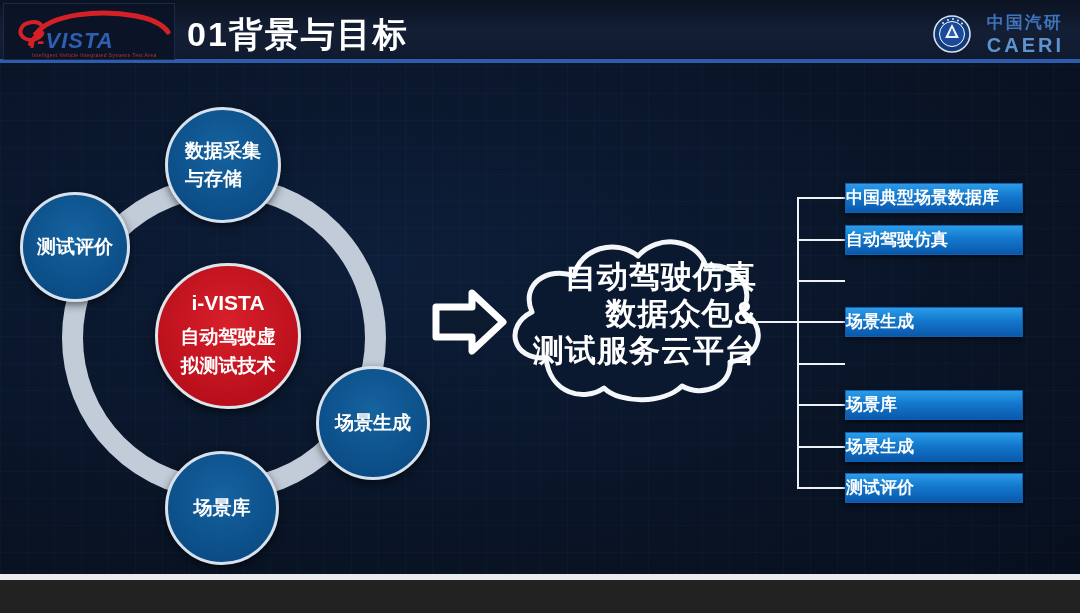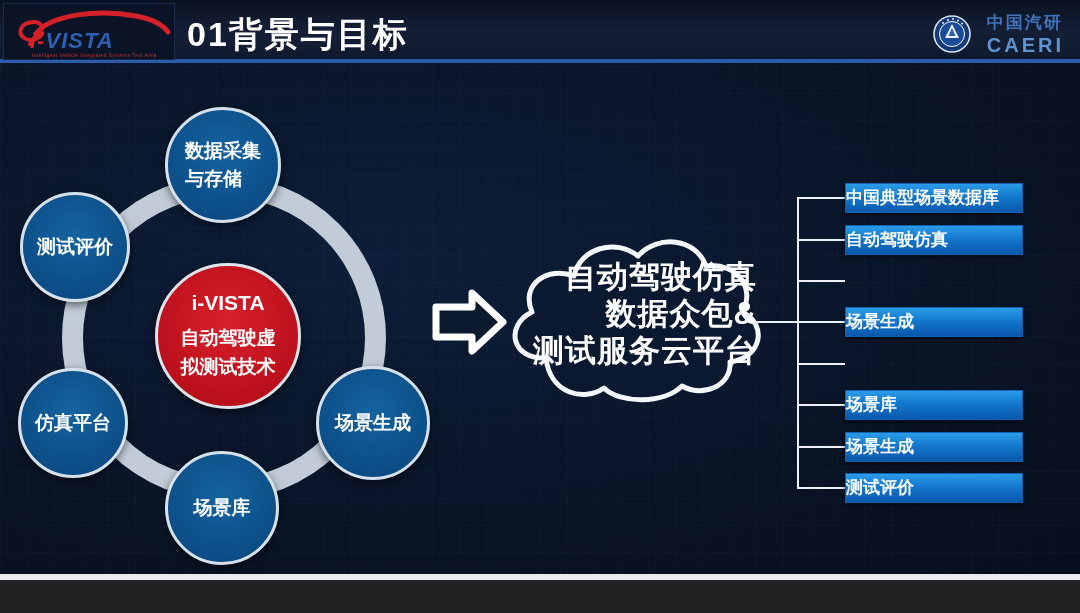--- a/index.html
+++ b/index.html
@@ -50,7 +50,7 @@
     display:flex; flex-direction:column; align-items:center; justify-content:center; gap:9px;
     box-shadow:0 3px 10px rgba(0,0,0,0.6); }
   .center-brand { font-size:21px; }
-  .center-label { font-size:19px; line-height:1.5; white-space:pre-line; }
+  .center-label { font-size:19px; line-height:1.5; white-space:pre-line;font-family:Liberation Mono, monospace; }
 
   
   .arrow-svg { position:absolute; left:428px; top:284px; z-index:2; }

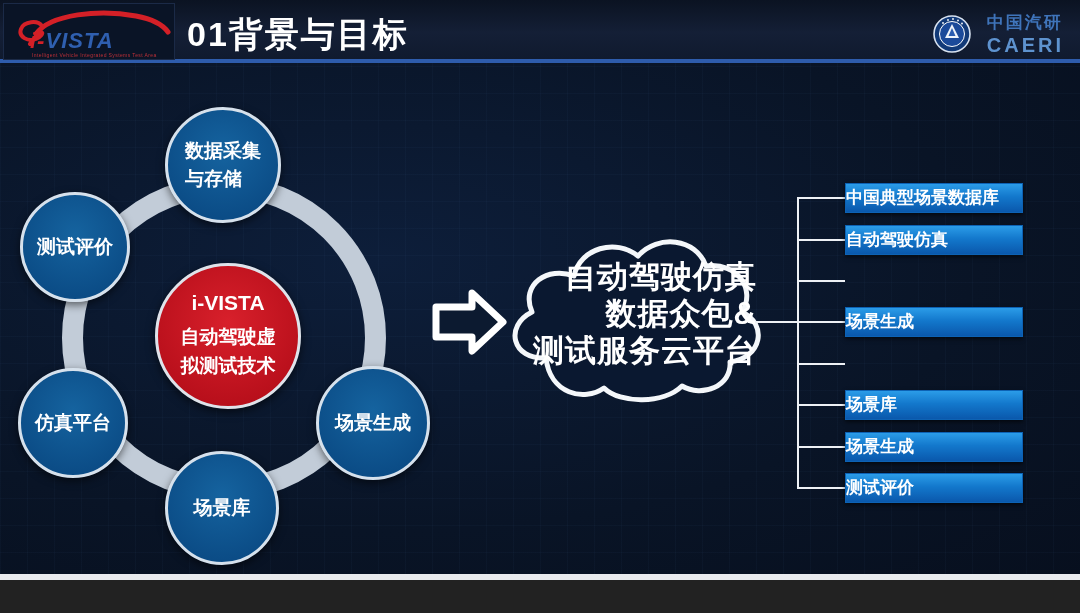--- a/index.html
+++ b/index.html
@@ -117,7 +117,6 @@
 与存储</div>
   <div class="node n3">场景生成</div>
   <div class="node n4">场景库</div>
-  <div class="node n5">仿真平台</div>
   <div class="node n6">测试评价</div>
   <div class="center-node">
     <div class="center-brand">i-VISTA</div>

